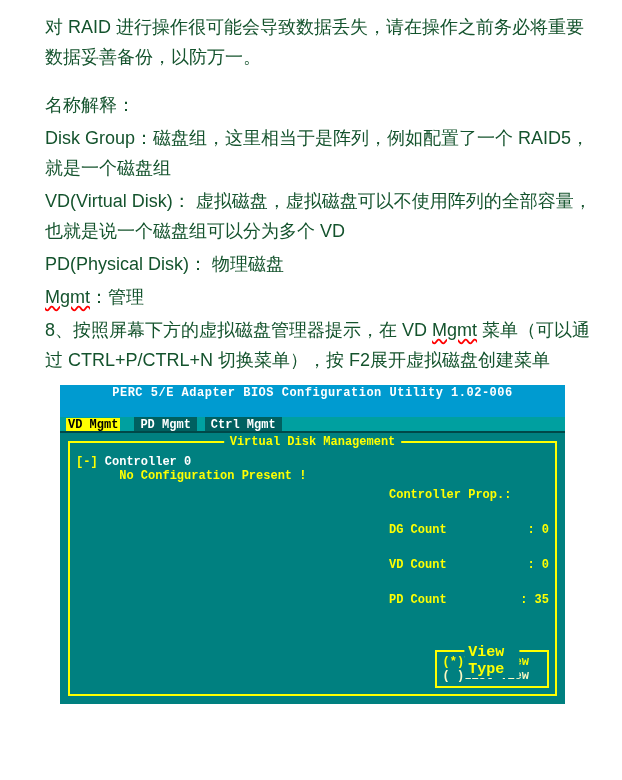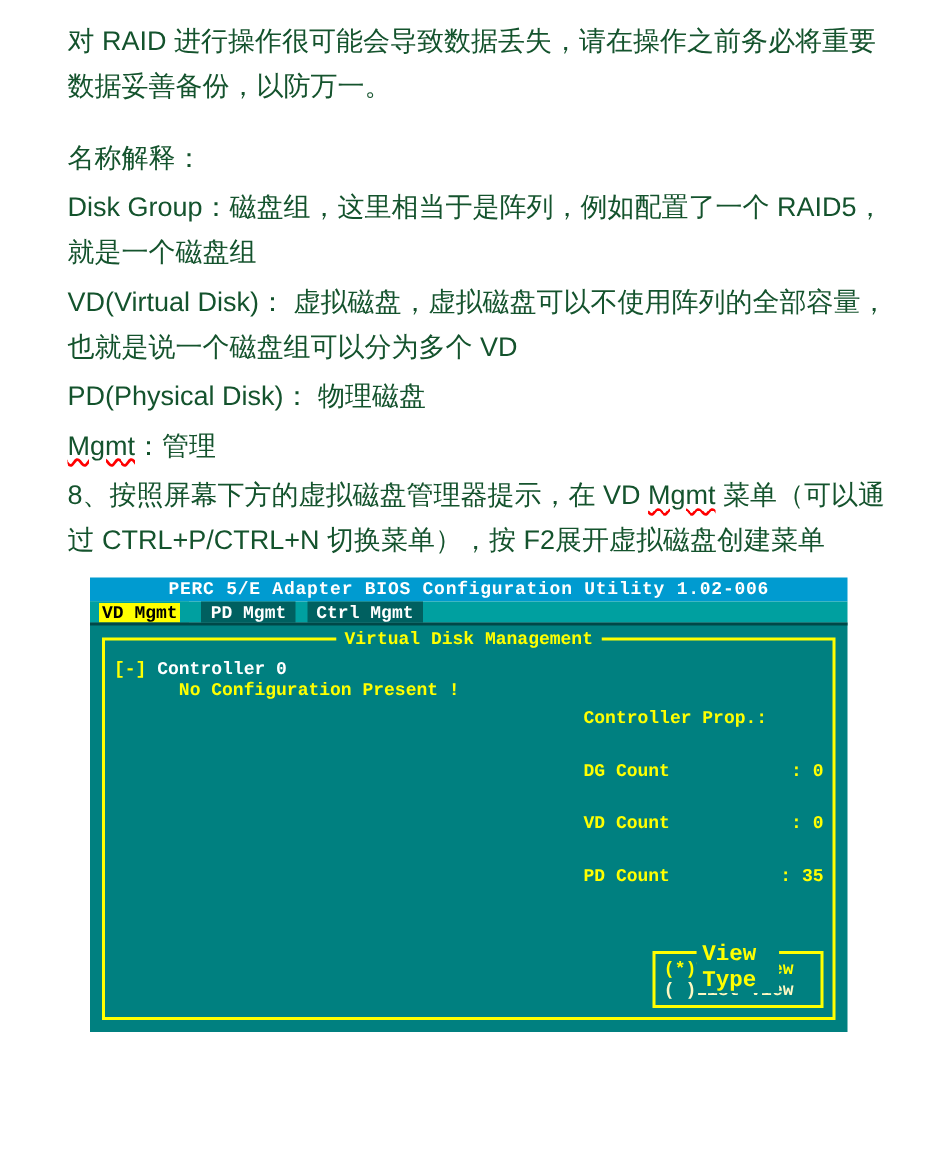--- a/index.html
+++ b/index.html
@@ -11,7 +11,7 @@
 
   .bios-wrap { margin:10px 0 0 60px; }
   .bios { width:505px; font-family:"Courier New",monospace; font-size:12px; font-weight:bold; }
-  .tbar { background:#009bd0; color:#fff; height:16px; line-height:16px; text-align:center; letter-spacing:.5px; }
+  .tbar { background:#009bd0; color:#fff; height:32px; line-height:16px; text-align:center; letter-spacing:.5px; }
   .tabs { background:#00a0a0; height:14px; line-height:16px; color:#fff; display:flex; }
   .tab { background:#006060; padding:0 6px; margin-right:8px; }
   .tab.selected { background:#00a0a0; }

